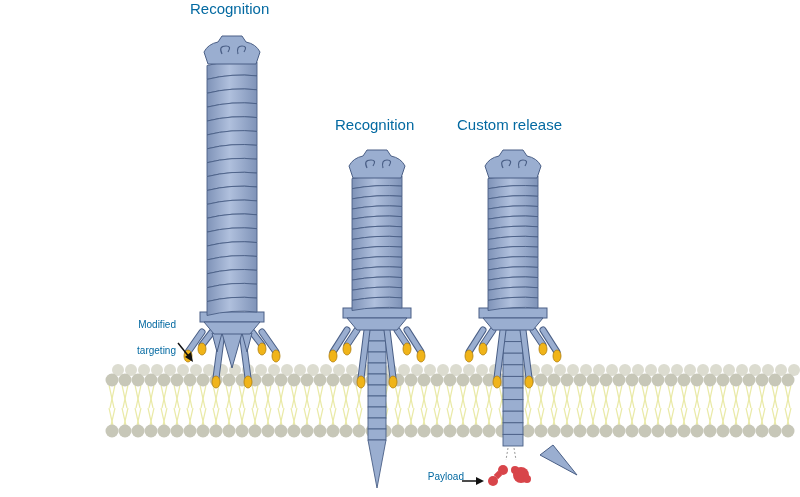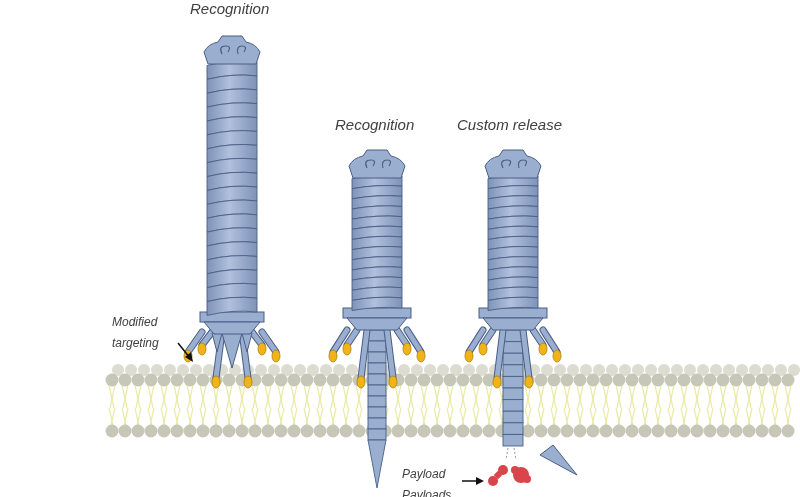--- a/index.html
+++ b/index.html
@@ -5,7 +5,7 @@
   html,body{margin:0;padding:0;background:#fff;}
   body{width:800px;height:497px;overflow:hidden;position:relative;font-family:"Liberation Sans",sans-serif;}
   svg{position:absolute;left:0;top:0;}
-  .lbl{position:absolute;font-size:15px;color:#404040;white-space:nowrap;font-style:italic;}
+  .lbl{position:absolute;font-size:15px;color:#0369a1;white-space:nowrap;}
   .small{font-size:12px;line-height:21px;text-align:left;}
 </style>
 </head>

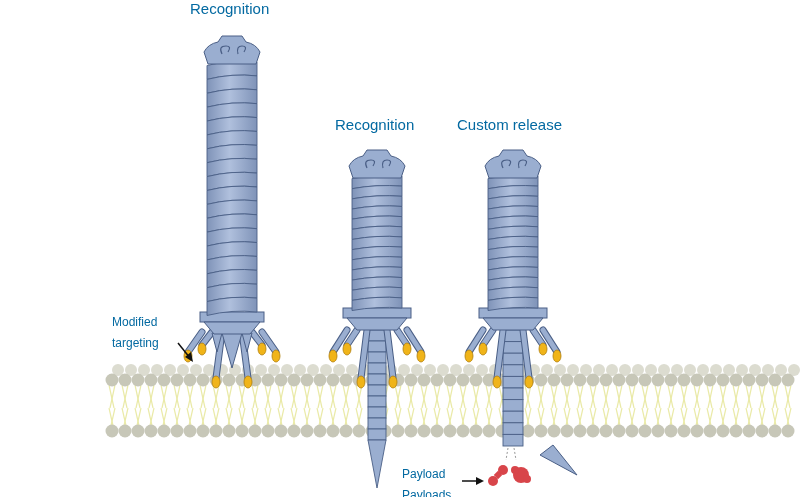--- a/index.html
+++ b/index.html
@@ -6,7 +6,7 @@
   body{width:800px;height:497px;overflow:hidden;position:relative;font-family:"Liberation Sans",sans-serif;}
   svg{position:absolute;left:0;top:0;}
   .lbl{position:absolute;font-size:15px;color:#0369a1;white-space:nowrap;}
-  .small{font-size:12px;line-height:21px;text-align:left;}
+  .small{font-size:10px;line-height:26px;text-align:right;}
 </style>
 </head>
 <body>

